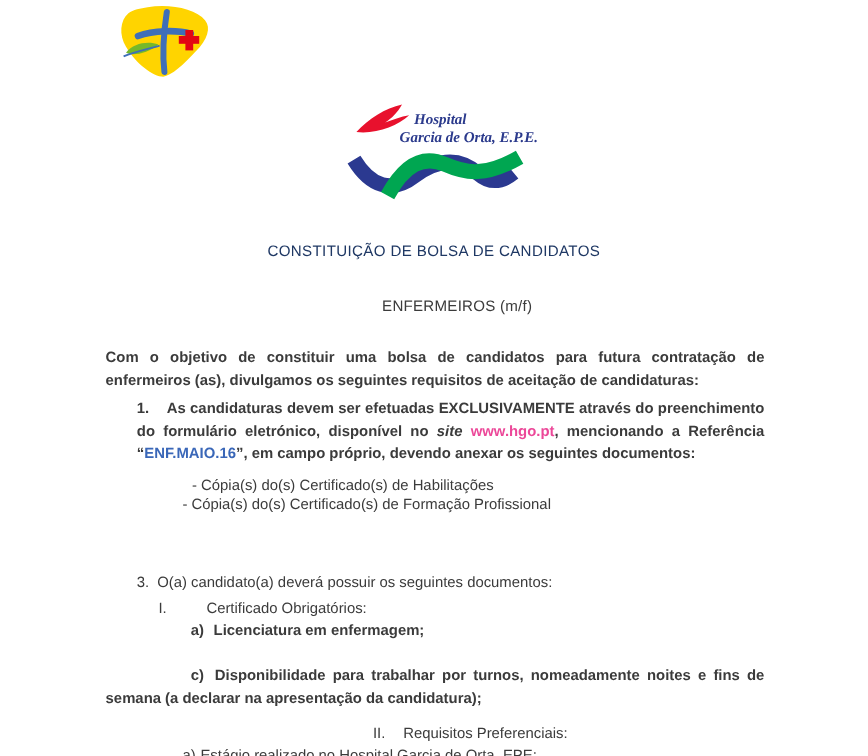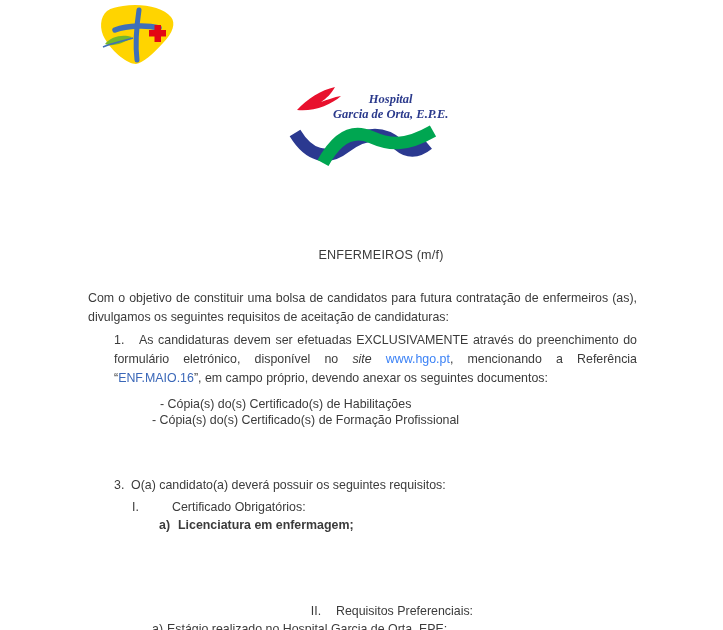--- a/index.html
+++ b/index.html
@@ -25,7 +25,7 @@
     font-size: 12.5px; line-height: 15px; color: #2b3a8c;
     white-space: nowrap;
   }
-  .hgo-name .l1 { margin-left: 0; text-align: center; }
+  .hgo-name .l1 { margin-left: 12px; }
 
   
   .doc-title {

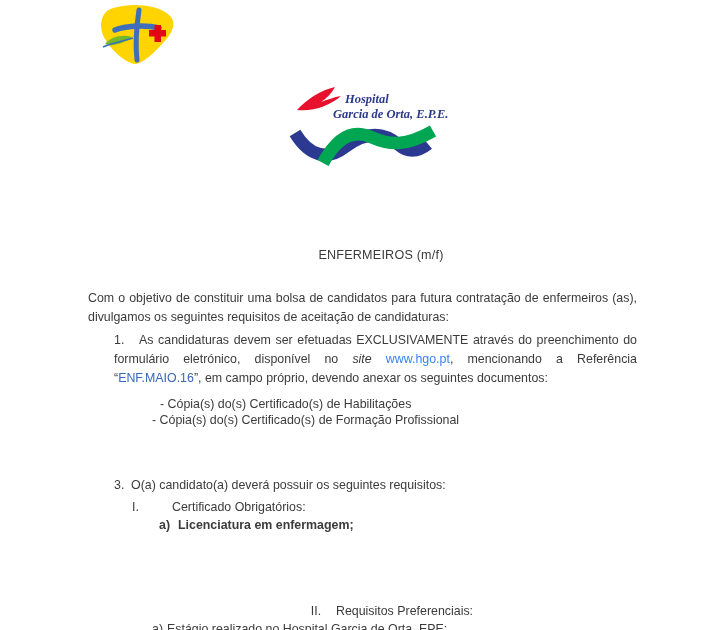--- a/index.html
+++ b/index.html
@@ -101,6 +101,7 @@
     </div>
   </div>
 
+  <div class="doc-title">CONSTITUIÇÃO DE BOLSA DE CANDIDATOS</div>
   <div class="doc-subtitle">ENFERMEIROS (m/f)</div>
 
   <div class="content">

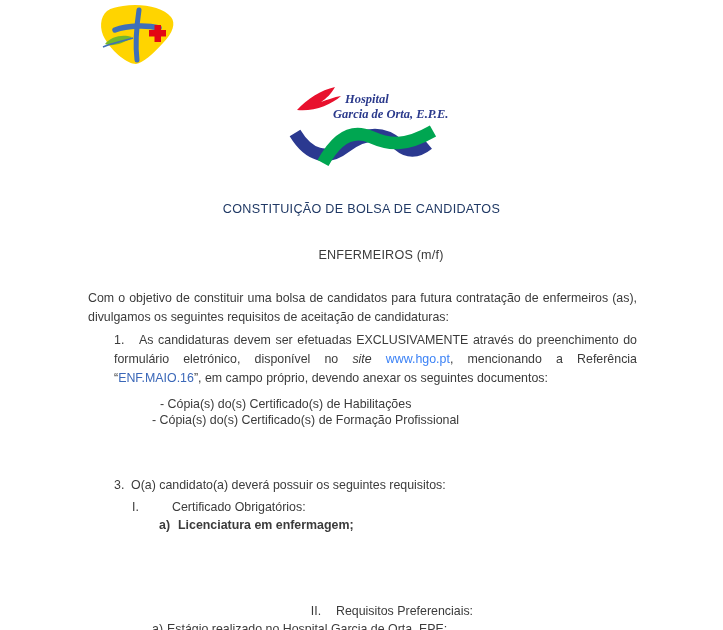--- a/index.html
+++ b/index.html
@@ -40,7 +40,7 @@
   
   .content { position: absolute; left: 88px; top: 0; width: 549px; height: 630px; }
   .content p { position: absolute; left: 0; width: 549px; margin: 0; line-height: 19px; }
-  .just { text-align: justify; }
+  .just { text-align: justify; font-weight: bold; }
 
   .p-intro { top: 289px; }
   .p-item1 { top: 331px; width: 523px !important; left: 26px !important; }

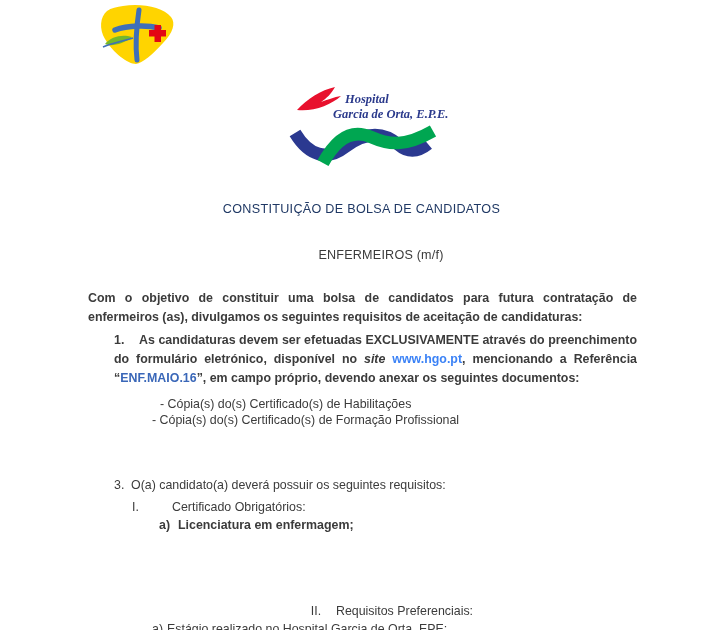--- a/index.html
+++ b/index.html
@@ -66,7 +66,7 @@
   .ltc { width: 20px; }
   .lt2a { width: 15px; }
 
-  .lnk { color: #3b82f6; }
+  .lnk { color: #ec4899; }
   .ref { color: #3a67b8; }
   i { font-style: italic; }
 </style>

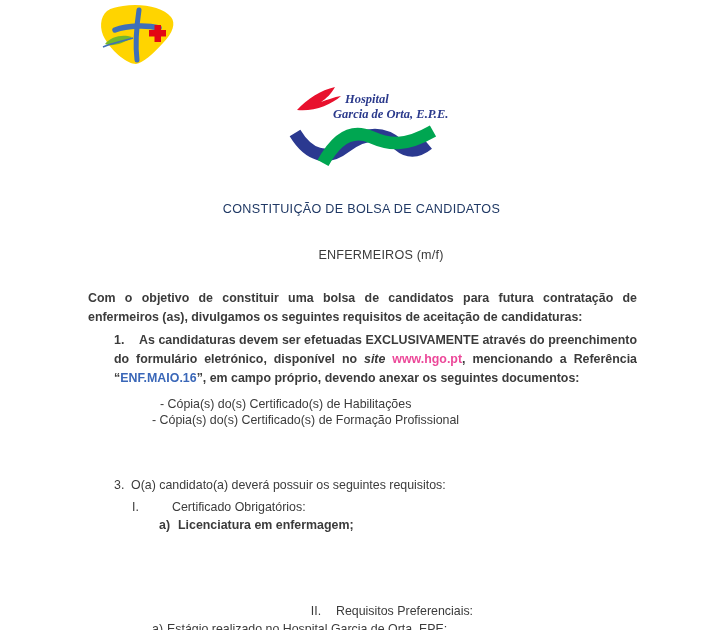--- a/index.html
+++ b/index.html
@@ -116,7 +116,7 @@
     <p class="p-doc3"><span>- </span><span>Cópia(s) do(s) Certificado(s) de Formação Profissional</span></p>
 
 
-    <p class="p-item3"><span class="num n3">3.</span><span>O(a) candidato(a) deverá possuir os seguintes requisitos:</span></p>
+    <p class="p-item3"><span class="num n3">3.</span><span>O(a) candidato(a) deverá possuir os seguintes documentos:</span></p>
 
     <p class="p-sec1"><span class="num rom">I.</span><span>Certificado Obrigatórios:</span></p>
 

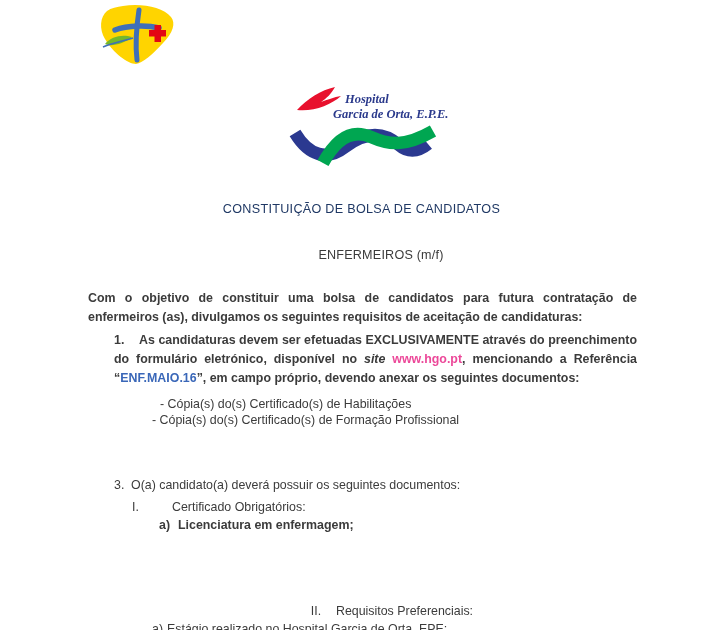--- a/index.html
+++ b/index.html
@@ -123,6 +123,7 @@
     <p class="p-la"><span class="num lta">a)</span><span>Licenciatura em enfermagem;</span></p>
 
 
+    <p class="p-lc just"><span class="num ltc">c)</span><span>Disponibilidade para trabalhar por turnos, nomeadamente noites e fins de semana (a declarar na apresentação da candidatura);</span></p>
 
     <p class="p-sec2"><span class="num rom">II.</span><span>Requisitos Preferenciais:</span></p>
 

